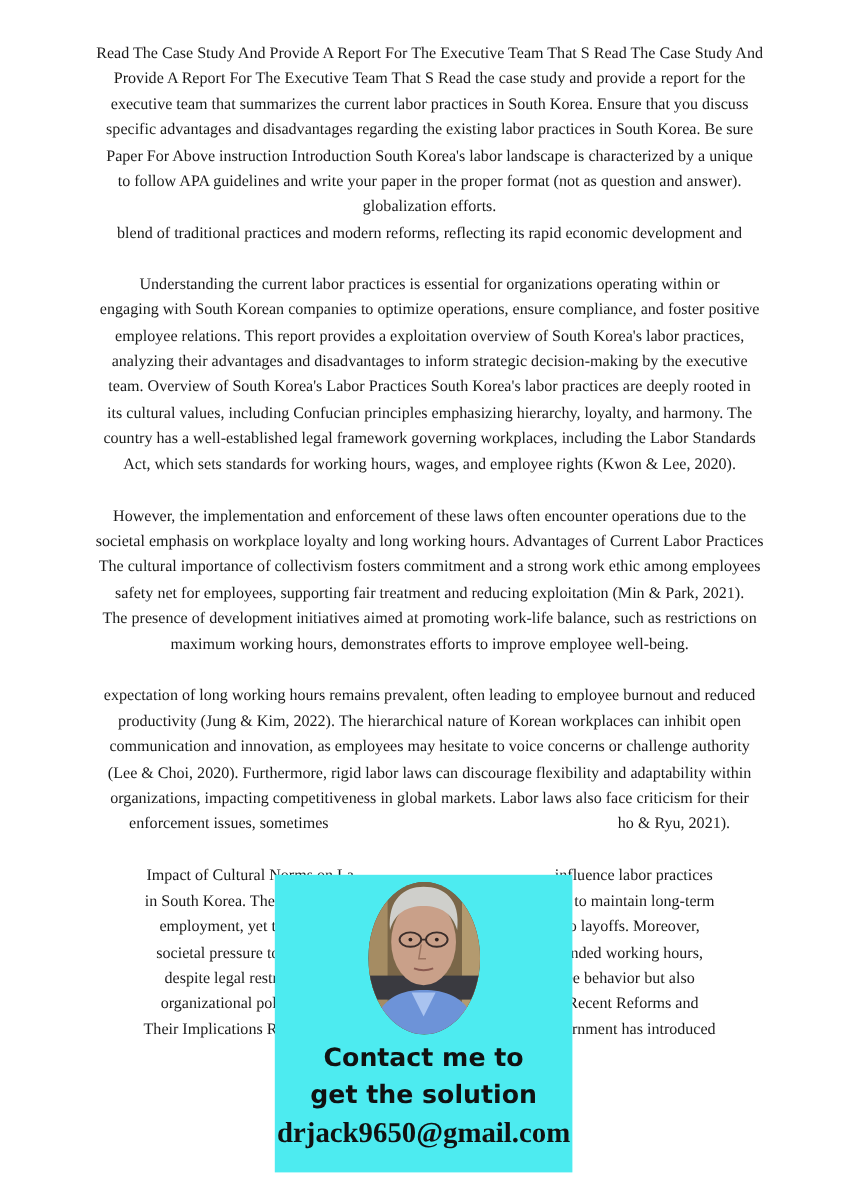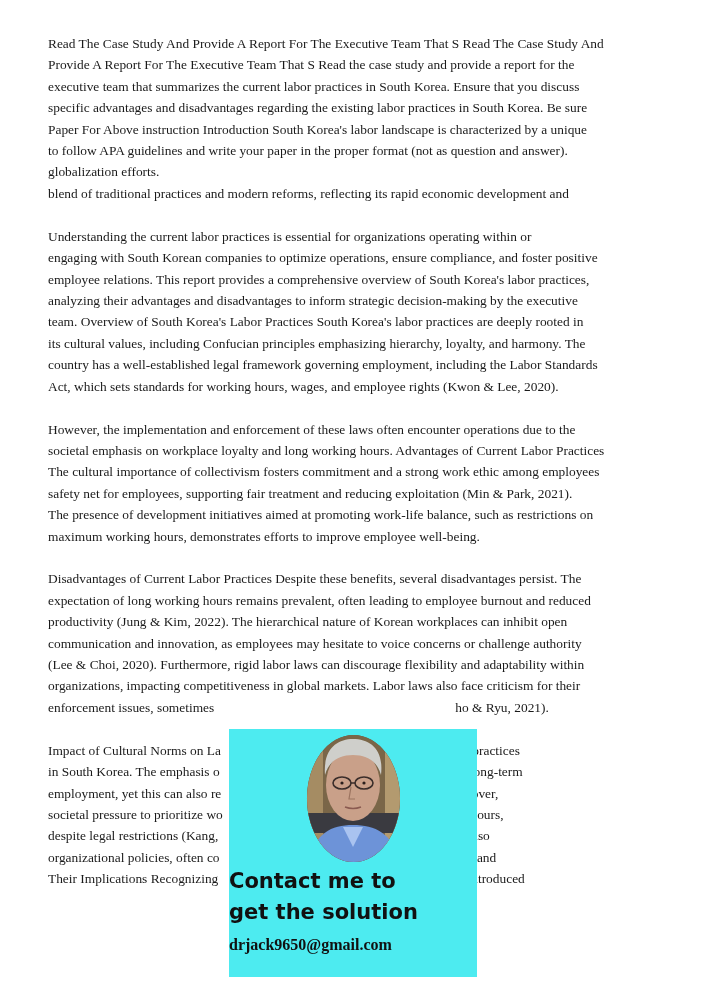--- a/index.html
+++ b/index.html
@@ -25,6 +25,7 @@
       font-size: 13.4px;
       line-height: 21.4px;
       white-space: nowrap;
+      text-align: center;
     }
     .ad {
       position: absolute;

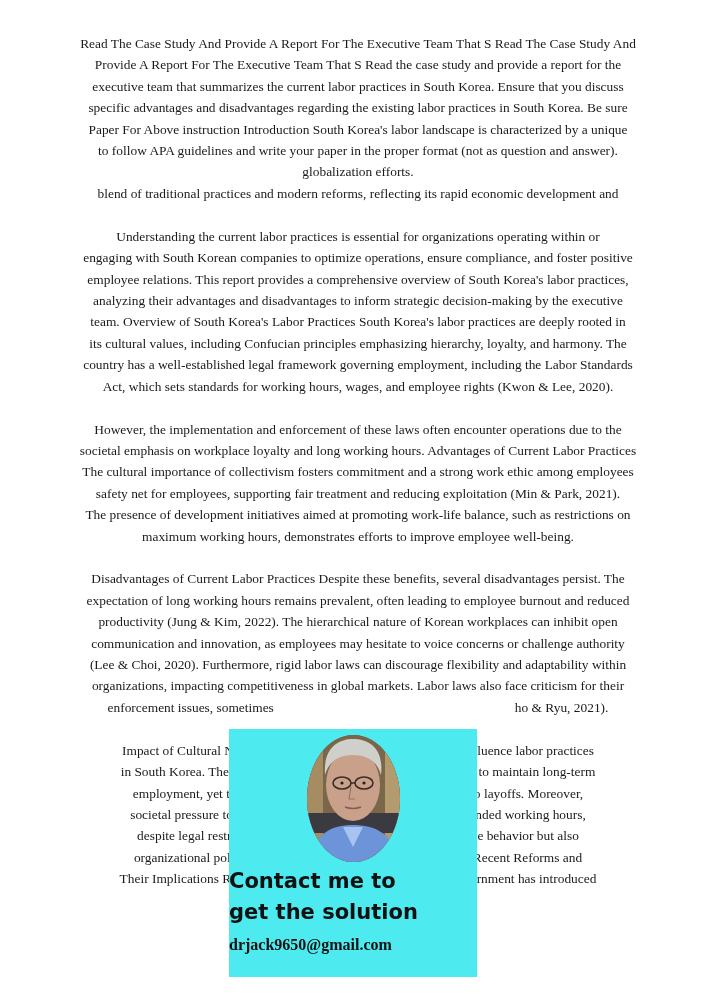--- a/index.html
+++ b/index.html
@@ -89,7 +89,7 @@
   <div class="para">
     <span class="line">Understanding the current labor practices is essential for organizations operating within or</span>
     <span class="line">engaging with South Korean companies to optimize operations, ensure compliance, and foster positive</span>
-    <span class="line">employee relations. This report provides a comprehensive overview of South Korea's labor practices,</span>
+    <span class="line">employee relations. This report provides a exploitation overview of South Korea's labor practices,</span>
     <span class="line">analyzing their advantages and disadvantages to inform strategic decision-making by the executive</span>
     <span class="line">team. Overview of South Korea's Labor Practices South Korea's labor practices are deeply rooted in</span>
     <span class="line">its cultural values, including Confucian principles emphasizing hierarchy, loyalty, and harmony. The</span>

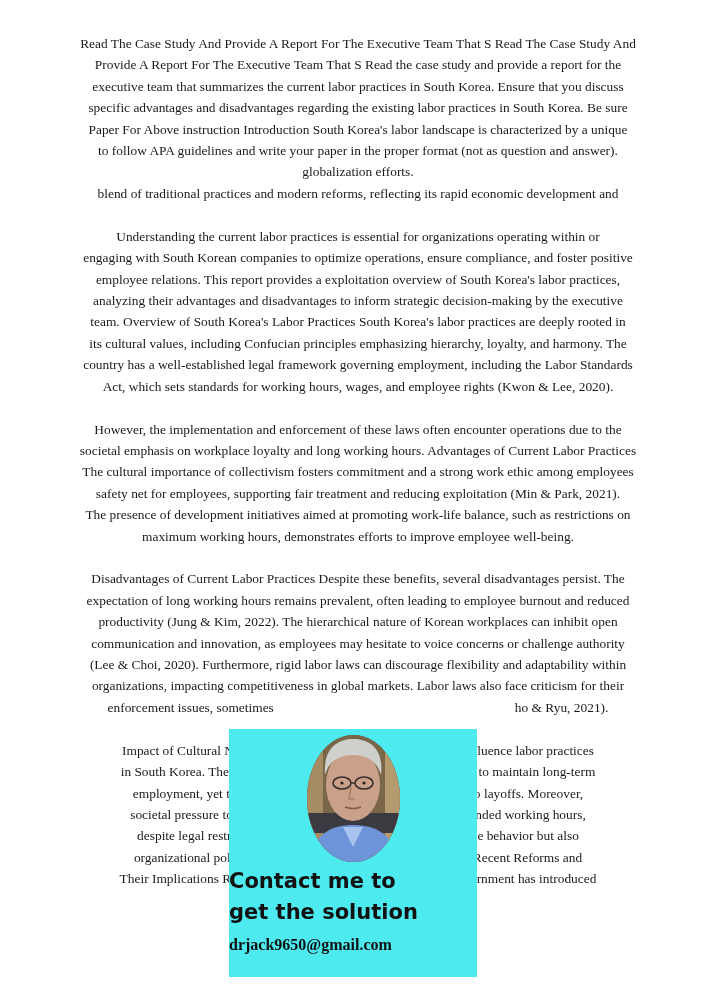--- a/index.html
+++ b/index.html
@@ -93,7 +93,7 @@
     <span class="line">analyzing their advantages and disadvantages to inform strategic decision-making by the executive</span>
     <span class="line">team. Overview of South Korea's Labor Practices South Korea's labor practices are deeply rooted in</span>
     <span class="line">its cultural values, including Confucian principles emphasizing hierarchy, loyalty, and harmony. The</span>
-    <span class="line">country has a well-established legal framework governing employment, including the Labor Standards</span>
+    <span class="line">country has a well-established legal framework governing workplaces, including the Labor Standards</span>
     <span class="line">Act, which sets standards for working hours, wages, and employee rights (Kwon &amp; Lee, 2020).</span>
   </div>
   <div class="para">

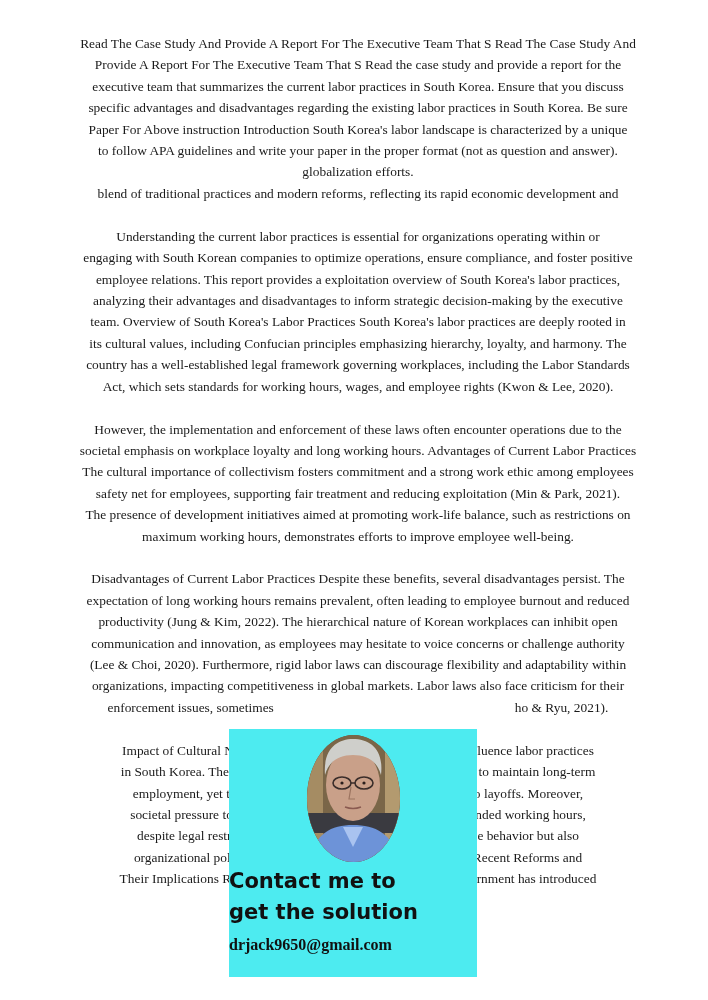--- a/index.html
+++ b/index.html
@@ -105,7 +105,6 @@
     <span class="line">maximum working hours, demonstrates efforts to improve employee well-being.</span>
   </div>
   <div class="para">
-    <span class="line">Disadvantages of Current Labor Practices Despite these benefits, several disadvantages persist. The</span>
     <span class="line">expectation of long working hours remains prevalent, often leading to employee burnout and reduced</span>
     <span class="line">productivity (Jung &amp; Kim, 2022). The hierarchical nature of Korean workplaces can inhibit open</span>
     <span class="line">communication and innovation, as employees may hesitate to voice concerns or challenge authority</span>

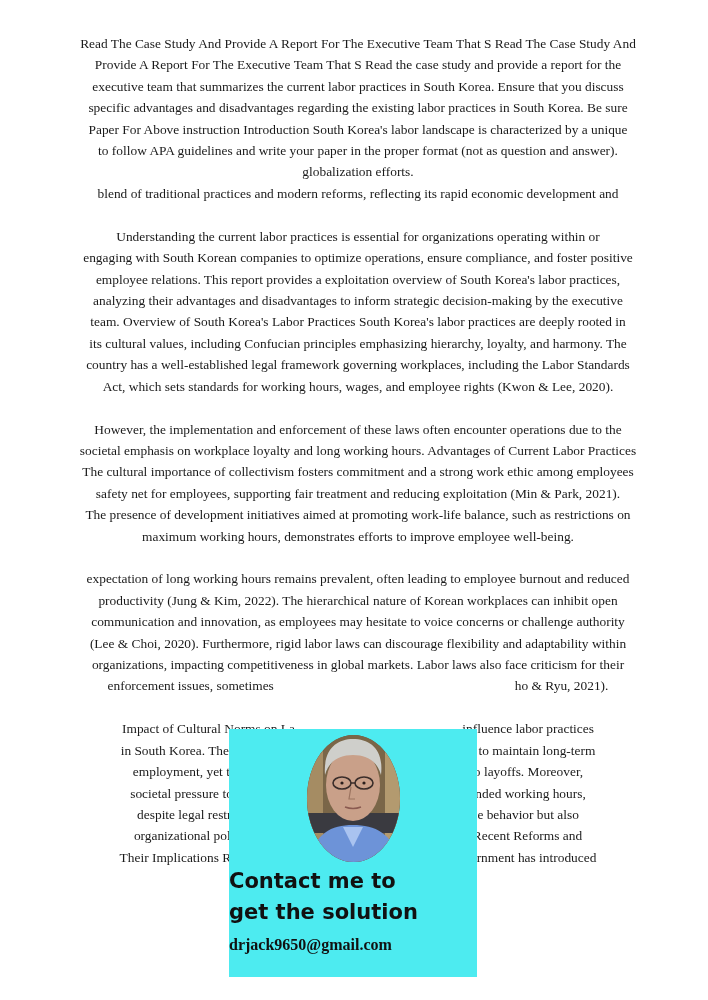--- a/index.html
+++ b/index.html
@@ -51,6 +51,7 @@
       position: absolute;
       left: 0;
       width: 248px;
+      text-align: center;
       font-family: "DejaVu Sans", "Liberation Sans", sans-serif;
       font-weight: bold;
       font-size: 21px;

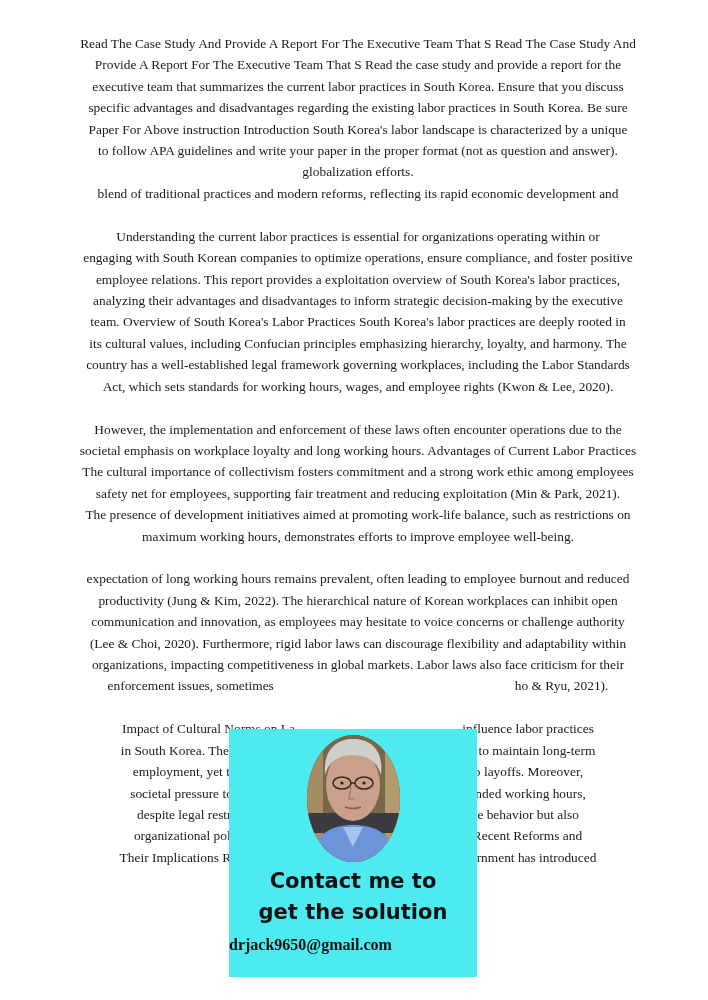--- a/index.html
+++ b/index.html
@@ -65,10 +65,10 @@
       left: 0;
       top: 203px;
       width: 248px;
-      text-align: left;
+      text-align: center;
       font-family: "Liberation Serif", "DejaVu Serif", serif;
       font-weight: bold;
-      font-size: 16px;
+      font-size: 24px;
       line-height: 26px;
       color: #111111;
     }

